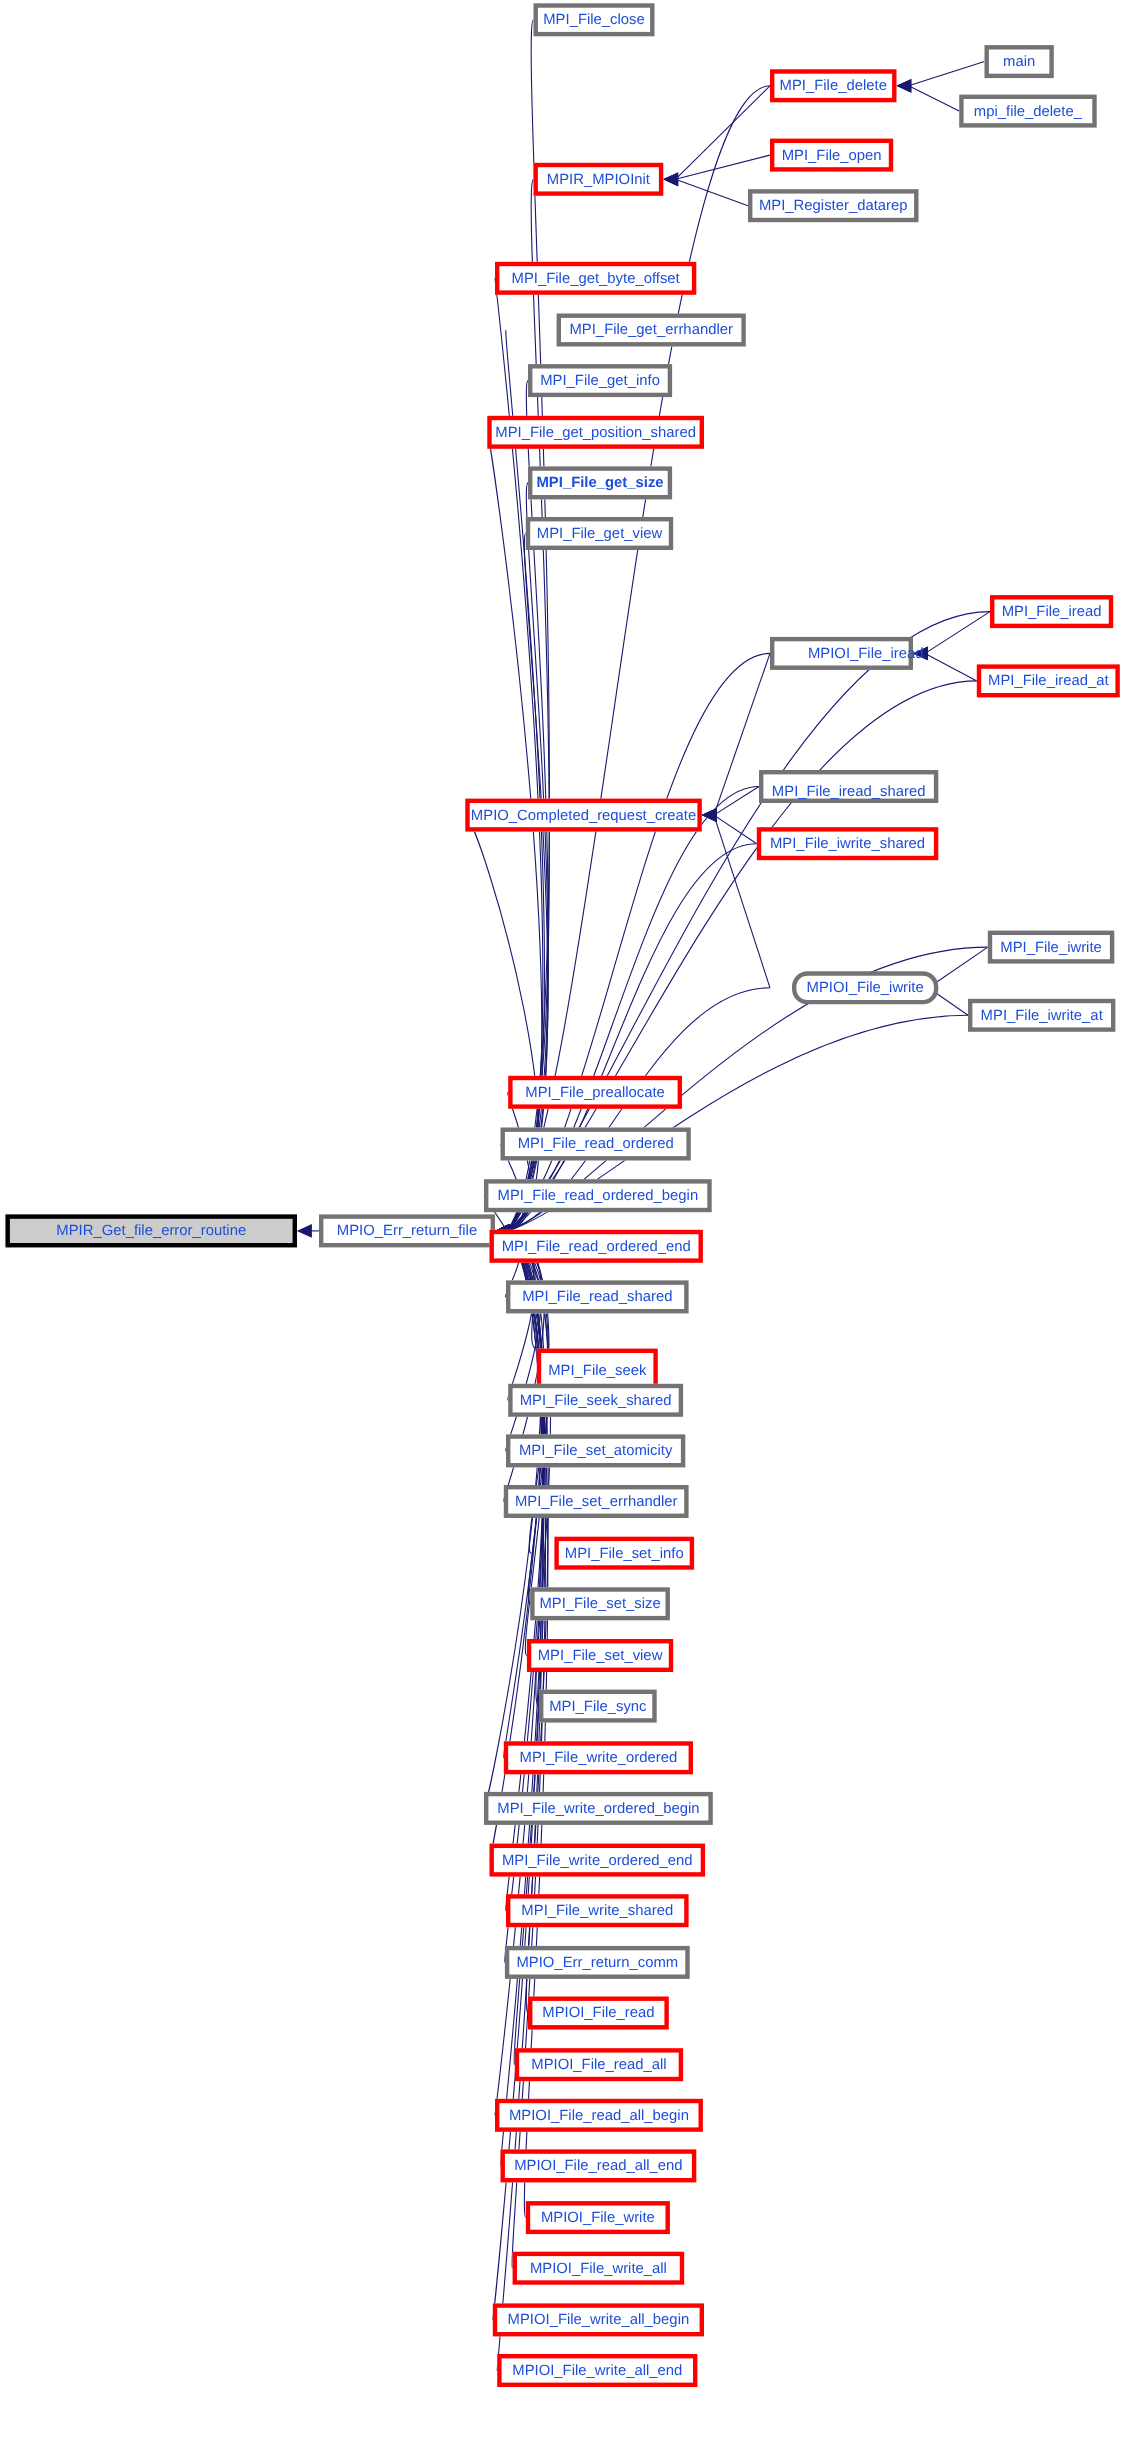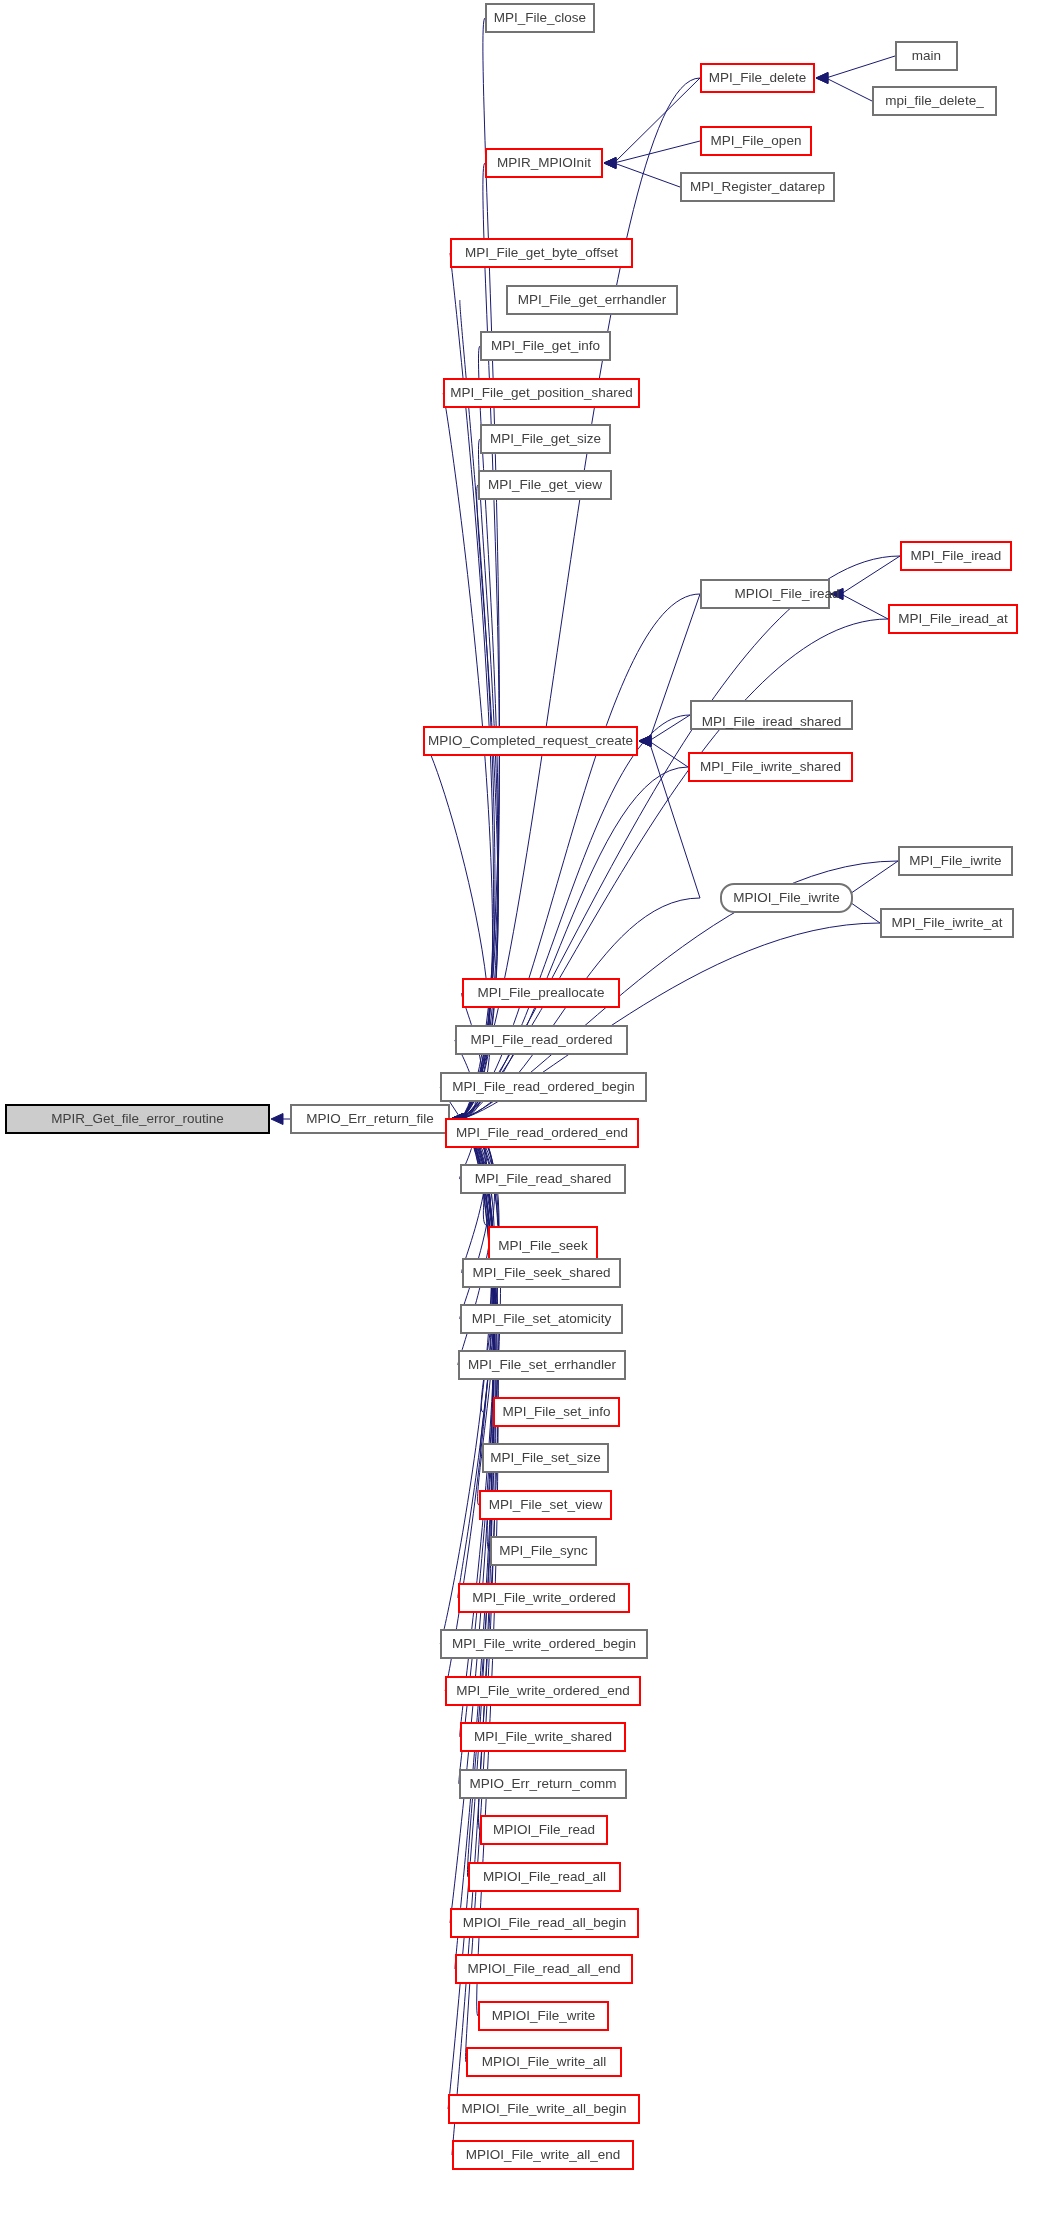--- a/index.html
+++ b/index.html
@@ -7,7 +7,7 @@
   #graph-root{position:relative;width:1037px;height:2224px;background:#fff;overflow:hidden;}
   svg#edges{position:absolute;left:0;top:0;width:1037px;height:2224px;}
   .node{position:absolute;box-sizing:border-box;display:flex;align-items:center;justify-content:center;
-        background:#ffffff;border:2px solid #737373;font-size:13.5px;color:#404040;white-space:nowrap;
+        background:#ffffff;border:4px solid #737373;font-size:13.5px;color:#1d4ed8;white-space:nowrap;
         letter-spacing:0px;line-height:1;}
   .node.red{border-color:#ff0000;}
   .node.grey{background:#cccccc;border-color:#000000;}

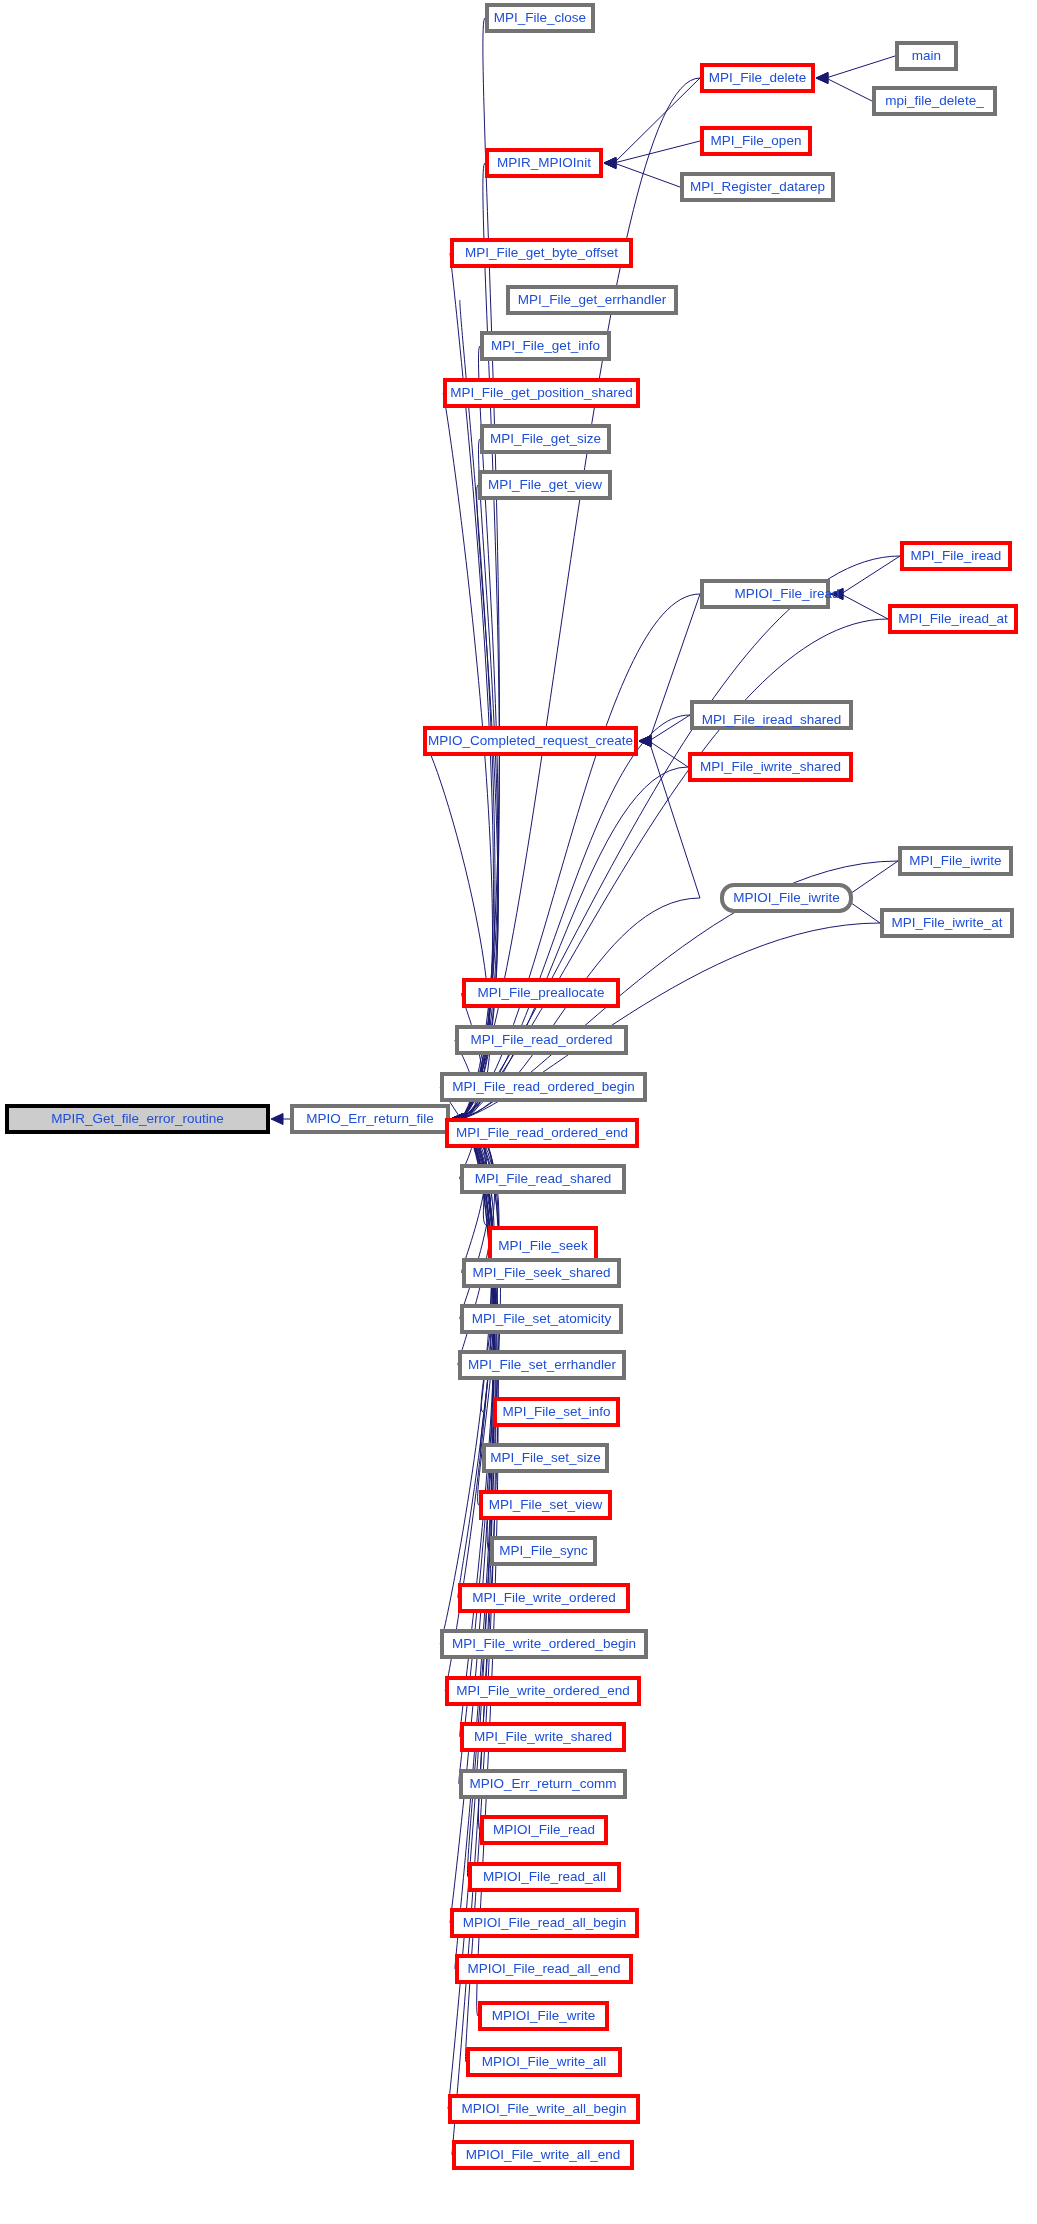--- a/index.html
+++ b/index.html
@@ -175,7 +175,7 @@
       <div class="node red" style="left: 443px; top: 378px; width: 197px; height: 30px;">
         <span>MPI_File_get_position_shared</span>
       </div>
-      <div class="node" style="left: 480px; top: 424px; width: 131px; height: 30px;">
+      <div class="node" style="left: 480px; top: 424px; width: 131px; height: 30px; font-weight: bold;">
         <span>MPI_File_get_size</span>
       </div>
       <div class="node" style="left: 478px; top: 470px; width: 134px; height: 30px;">

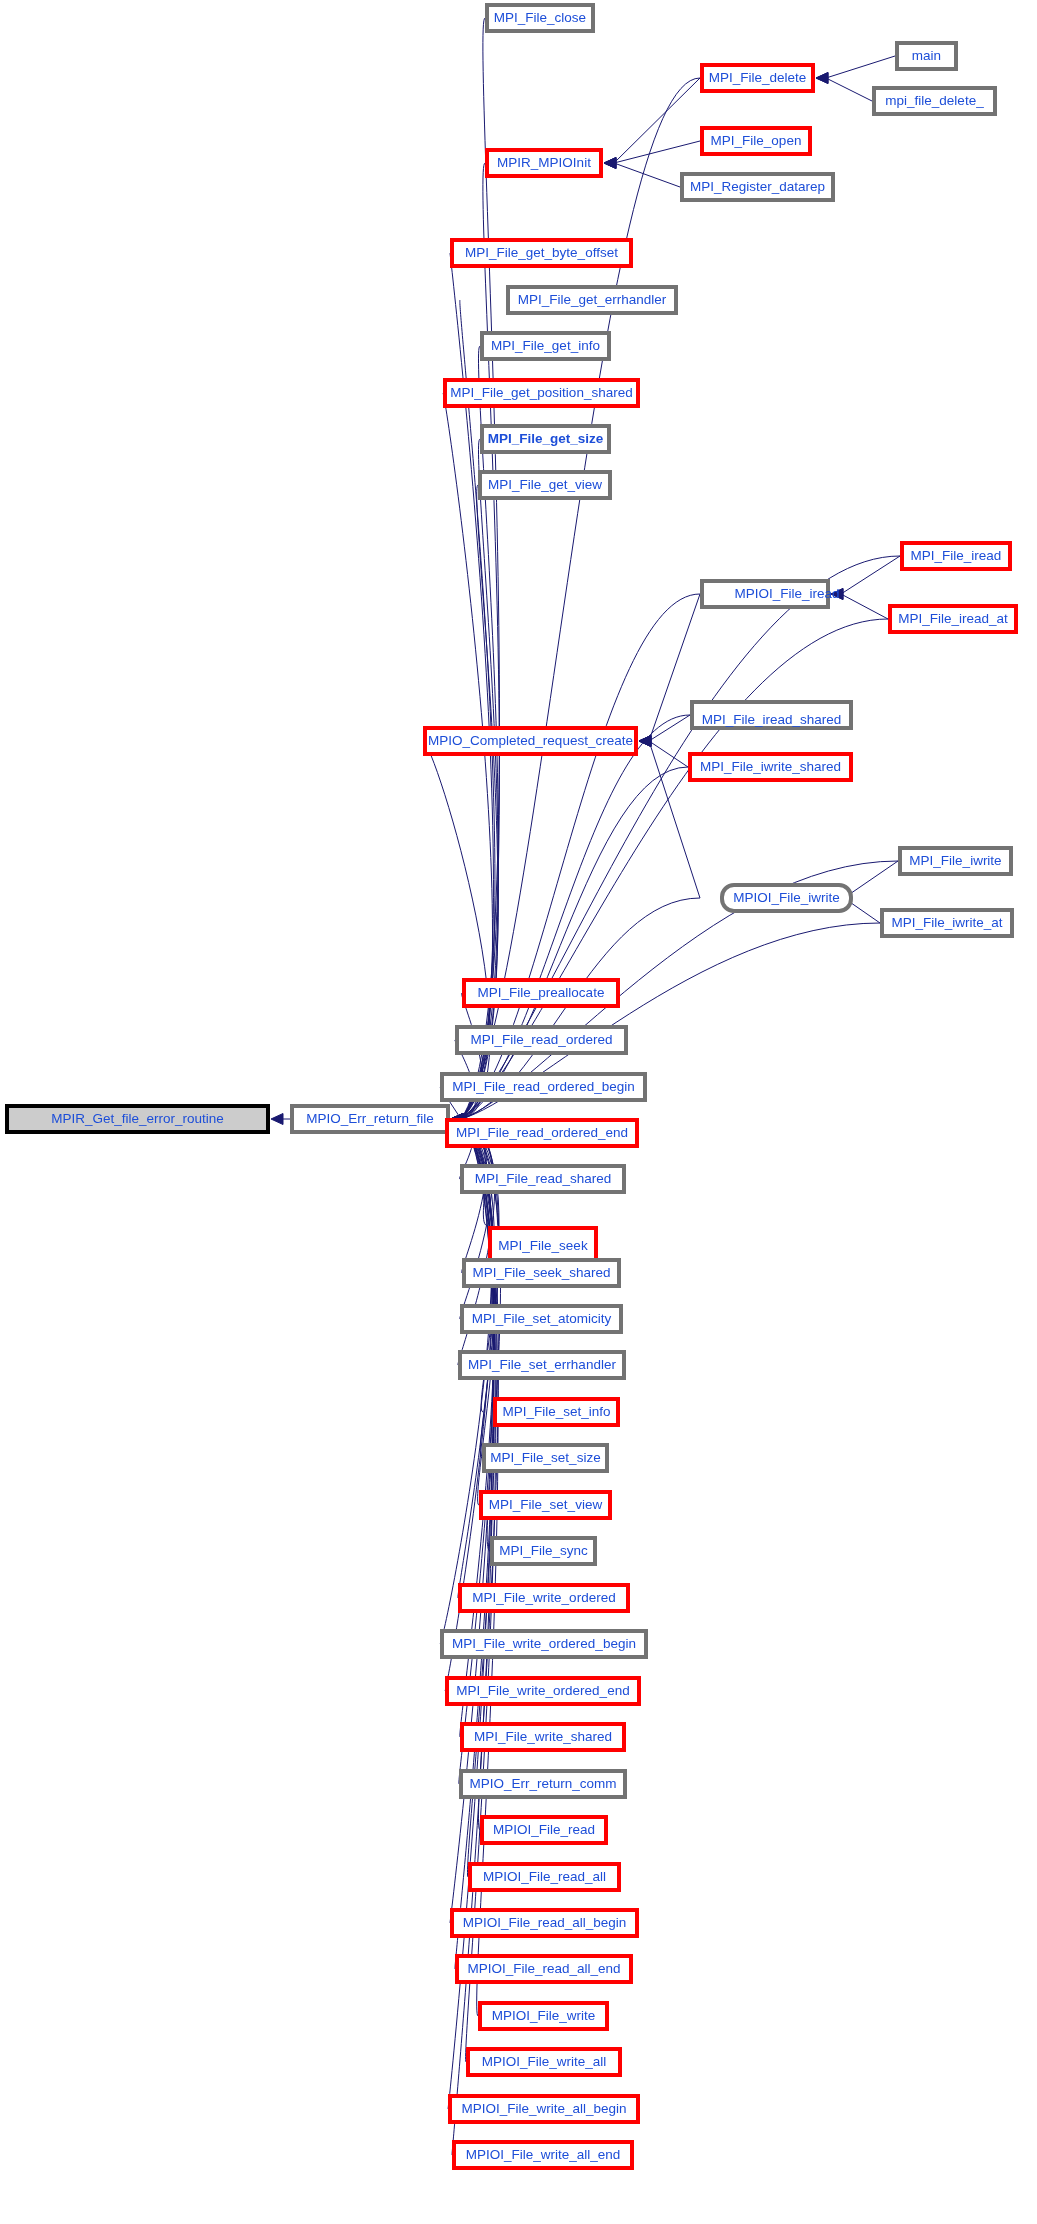--- a/index.html
+++ b/index.html
@@ -235,7 +235,7 @@
       <div class="node" style="left: 458px; top: 1350px; width: 168px; height: 30px;">
         <span>MPI_File_set_errhandler</span>
       </div>
-      <div class="node red" style="left: 493px; top: 1397px; width: 127px; height: 30px;">
+      <div class="node red" style="left: 504px; top: 1397px; width: 127px; height: 30px;">
         <span>MPI_File_set_info</span>
       </div>
       <div class="node" style="left: 482px; top: 1443px; width: 127px; height: 30px;">

